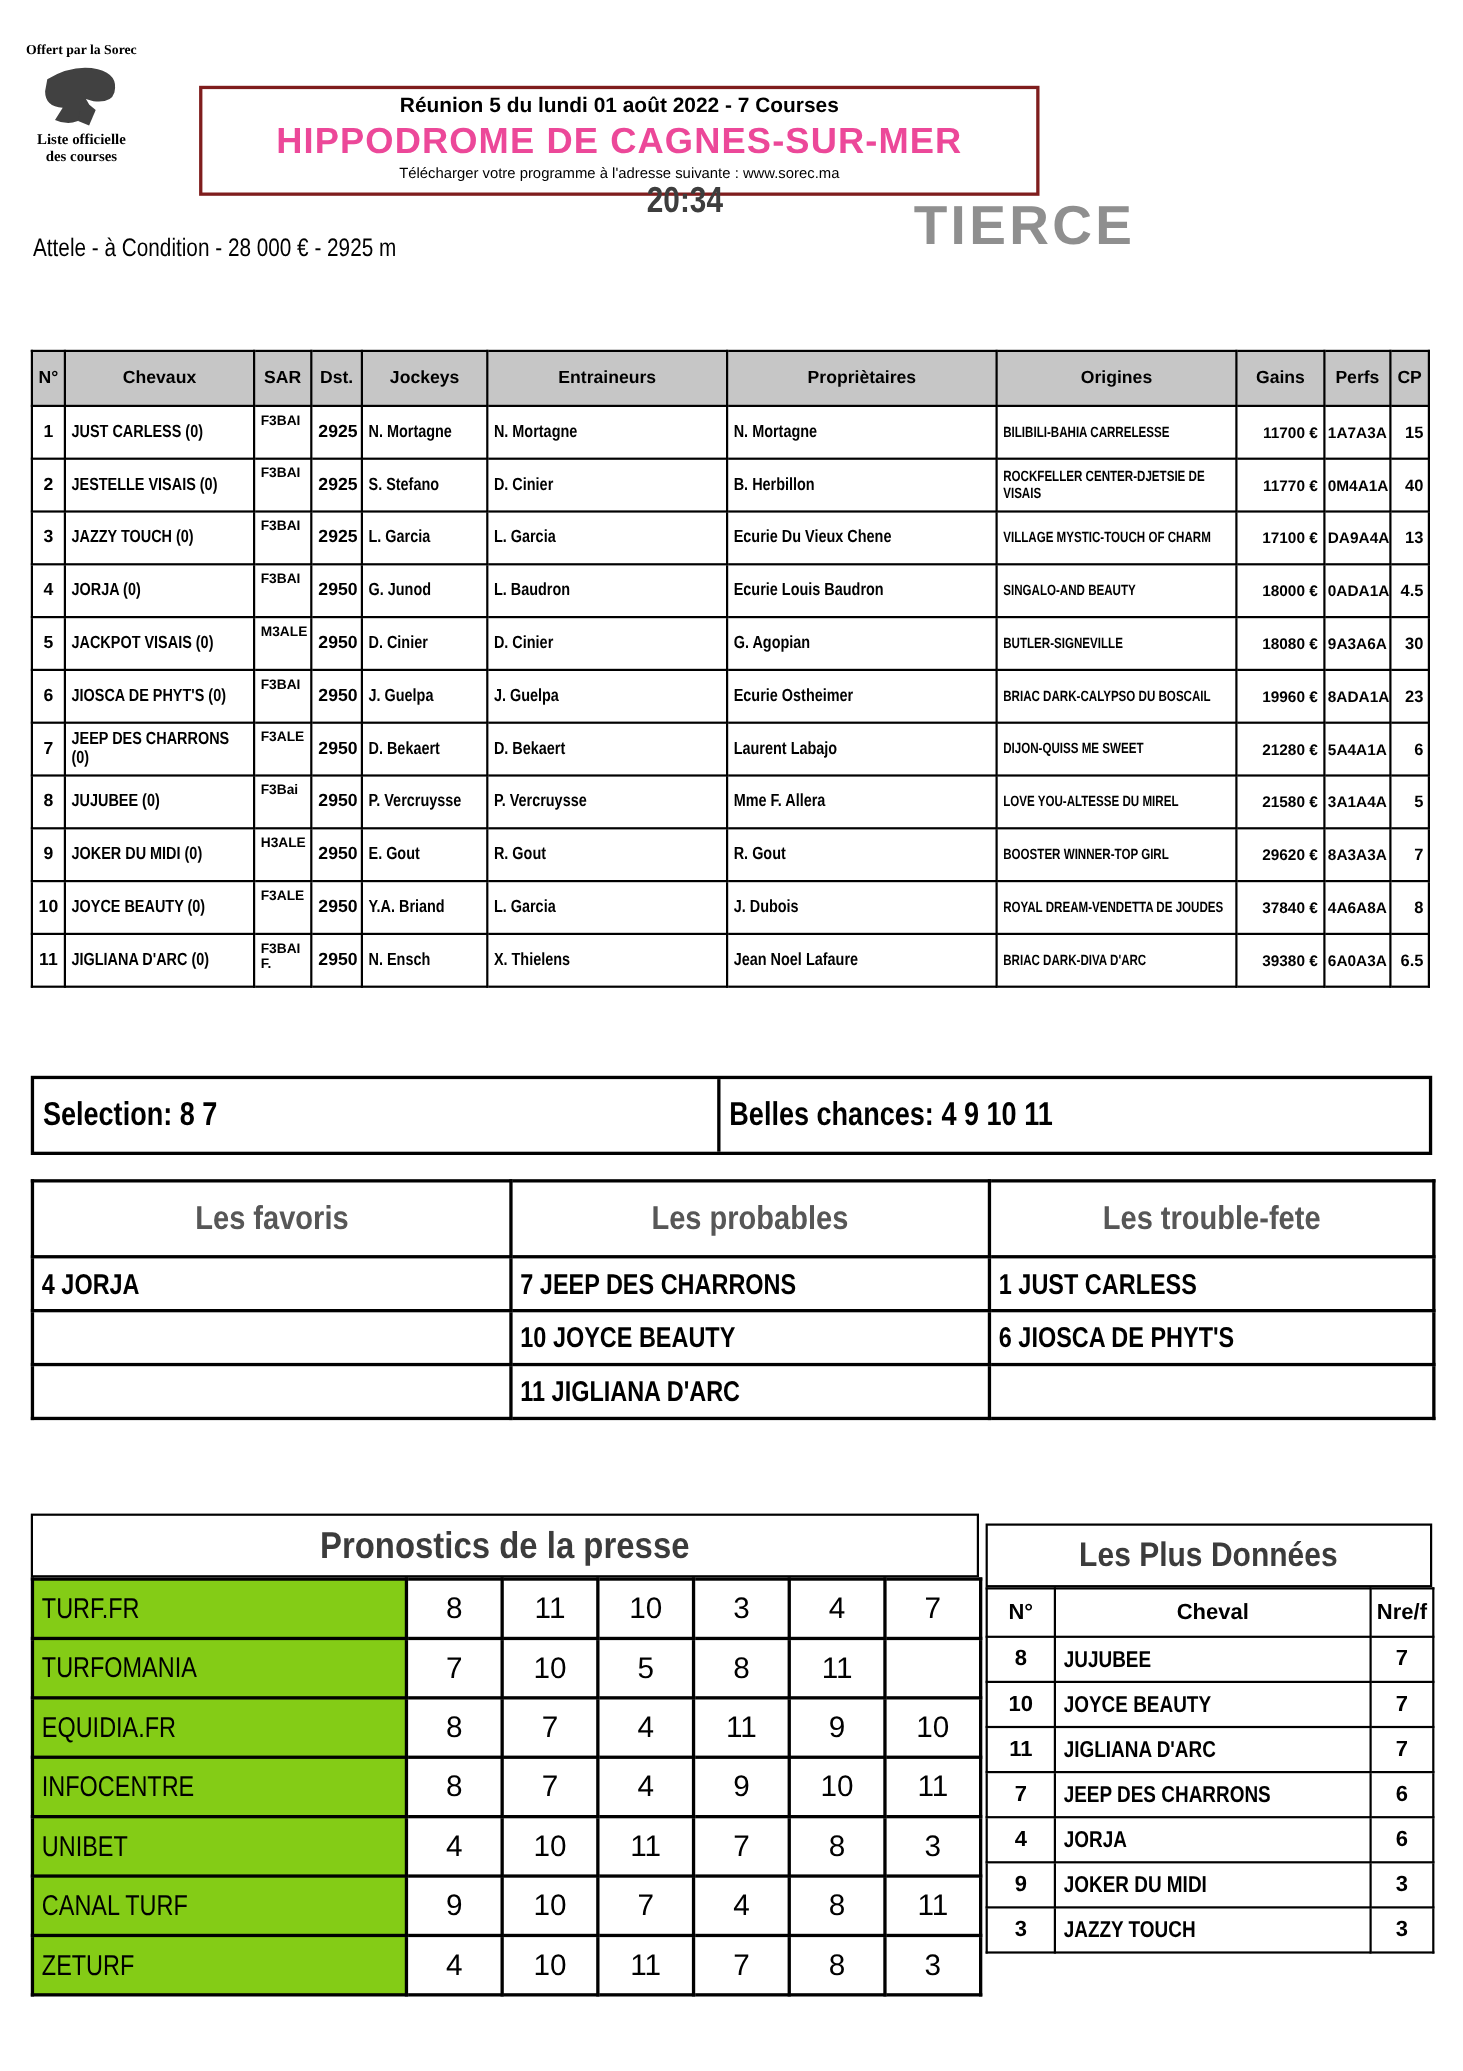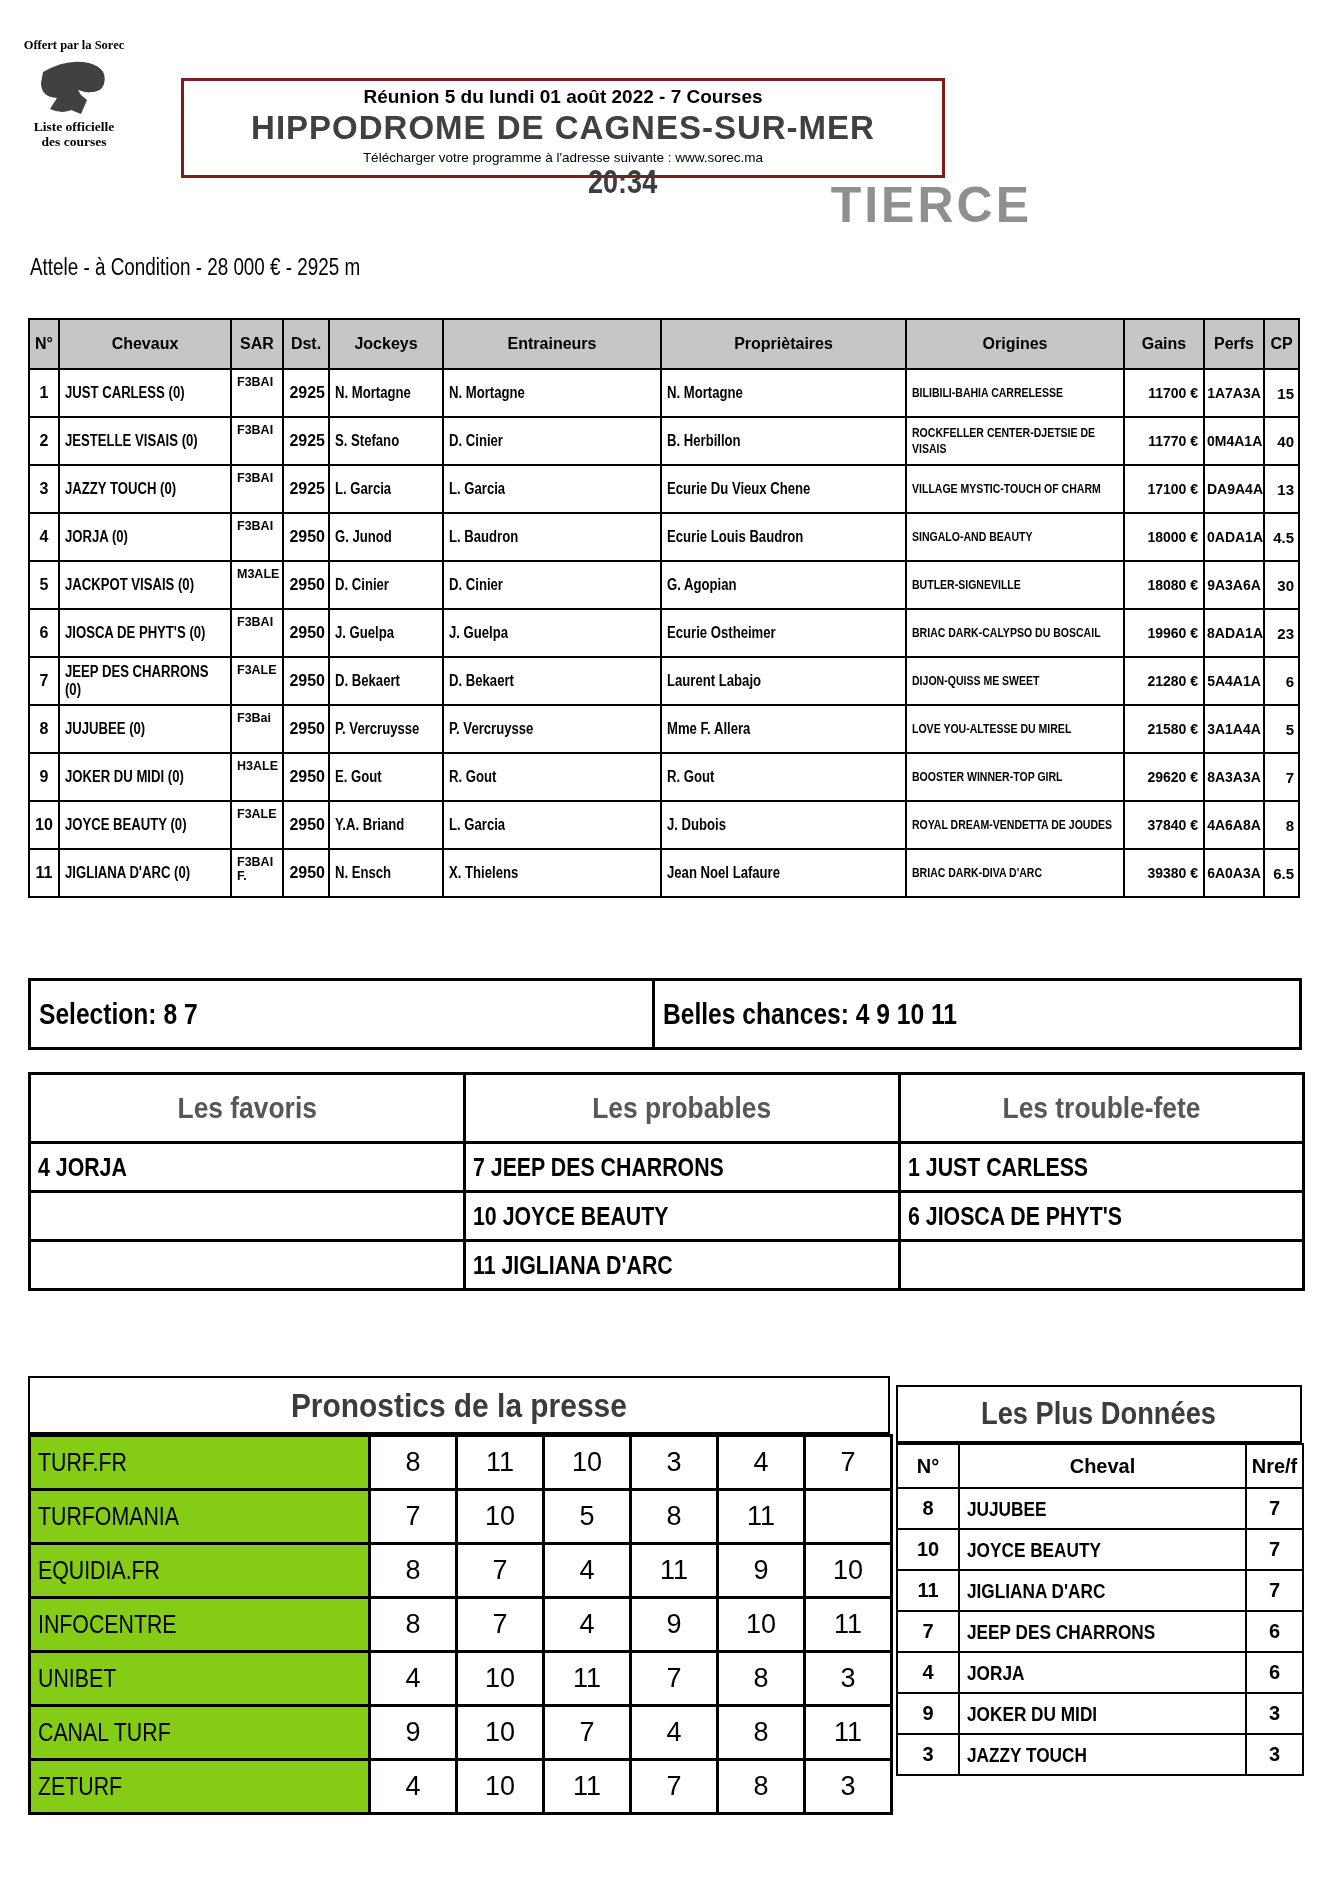--- a/index.html
+++ b/index.html
@@ -22,7 +22,7 @@
   .header-box { position:absolute; left:181px; top:42px; width:764px; height:100px; box-sizing:border-box;
                 border:3px solid #7f1d1d; text-align:center; padding-top:5px;margin-top:36px; }
   .reunion { font-size:19px; font-weight:bold; }
-  .hippodrome { font-size:33px; font-weight:bold; color:#404040; letter-spacing:1px; margin-top:1px; }
+  .hippodrome { font-size:33px; font-weight:bold; color:#ec4899; letter-spacing:1px; margin-top:1px; }
   .download { font-size:13.5px; margin-top:3px; }
 
   

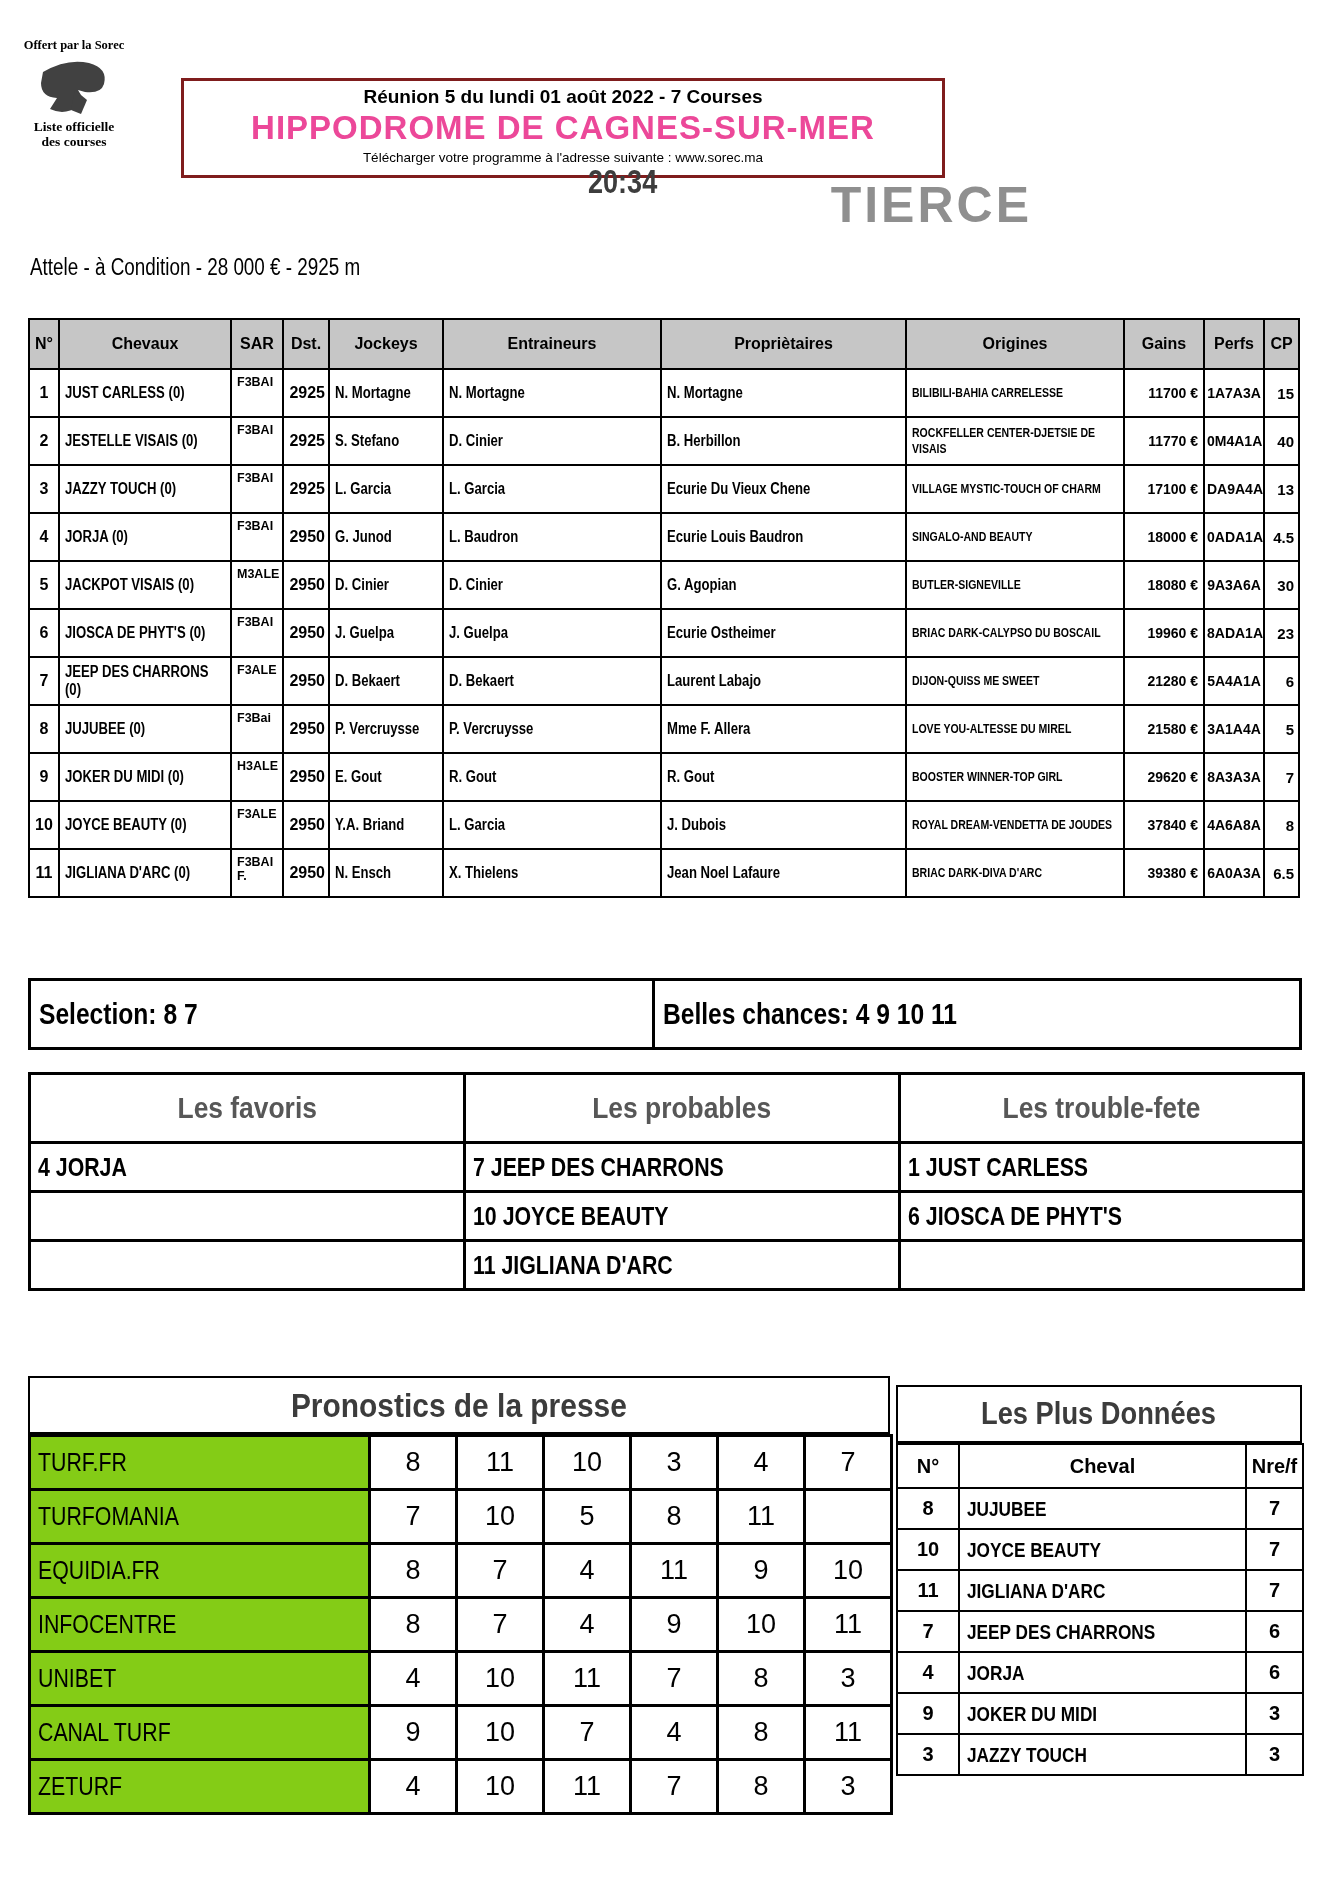--- a/index.html
+++ b/index.html
@@ -30,7 +30,7 @@
   .race-time  { position:absolute; left:588px; top:163px; font-size:33px; font-weight:bold; color:#3d3d3d; }
   .bet-type   { position:absolute; right:298px; top:176px; font-size:50px; font-weight:bold;
                 color:#8f8f8f; letter-spacing:3px;margin-left:45px; }
-  .conditions { position:absolute; left:30px; top:212px; font-size:23px;margin-top:42px; }
+  .conditions { position:absolute; left:30px; top:212px; font-size:23px; }
 
   
   table { border-collapse:collapse; table-layout:fixed; }

